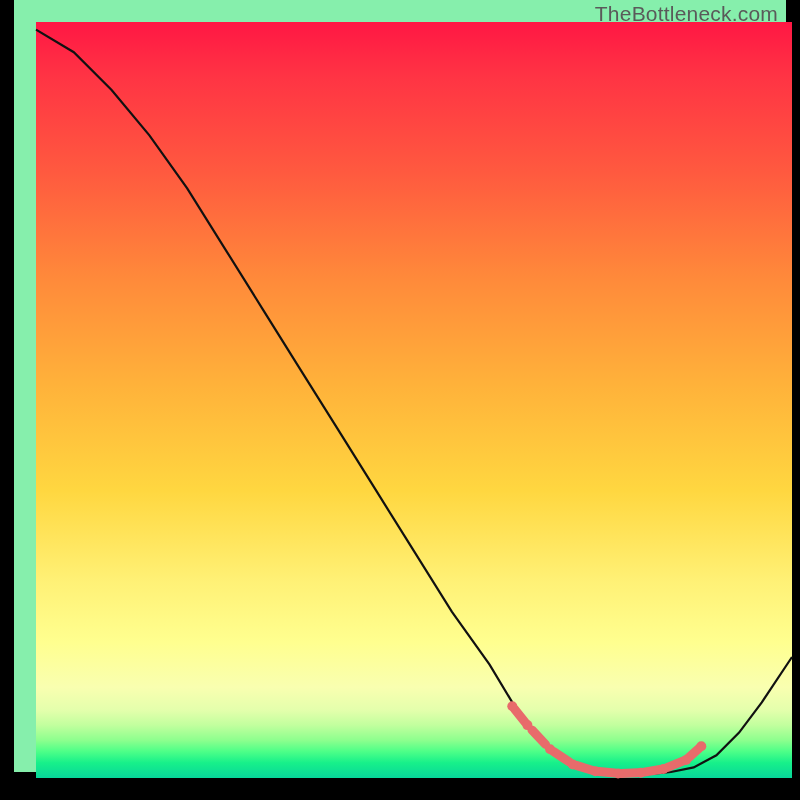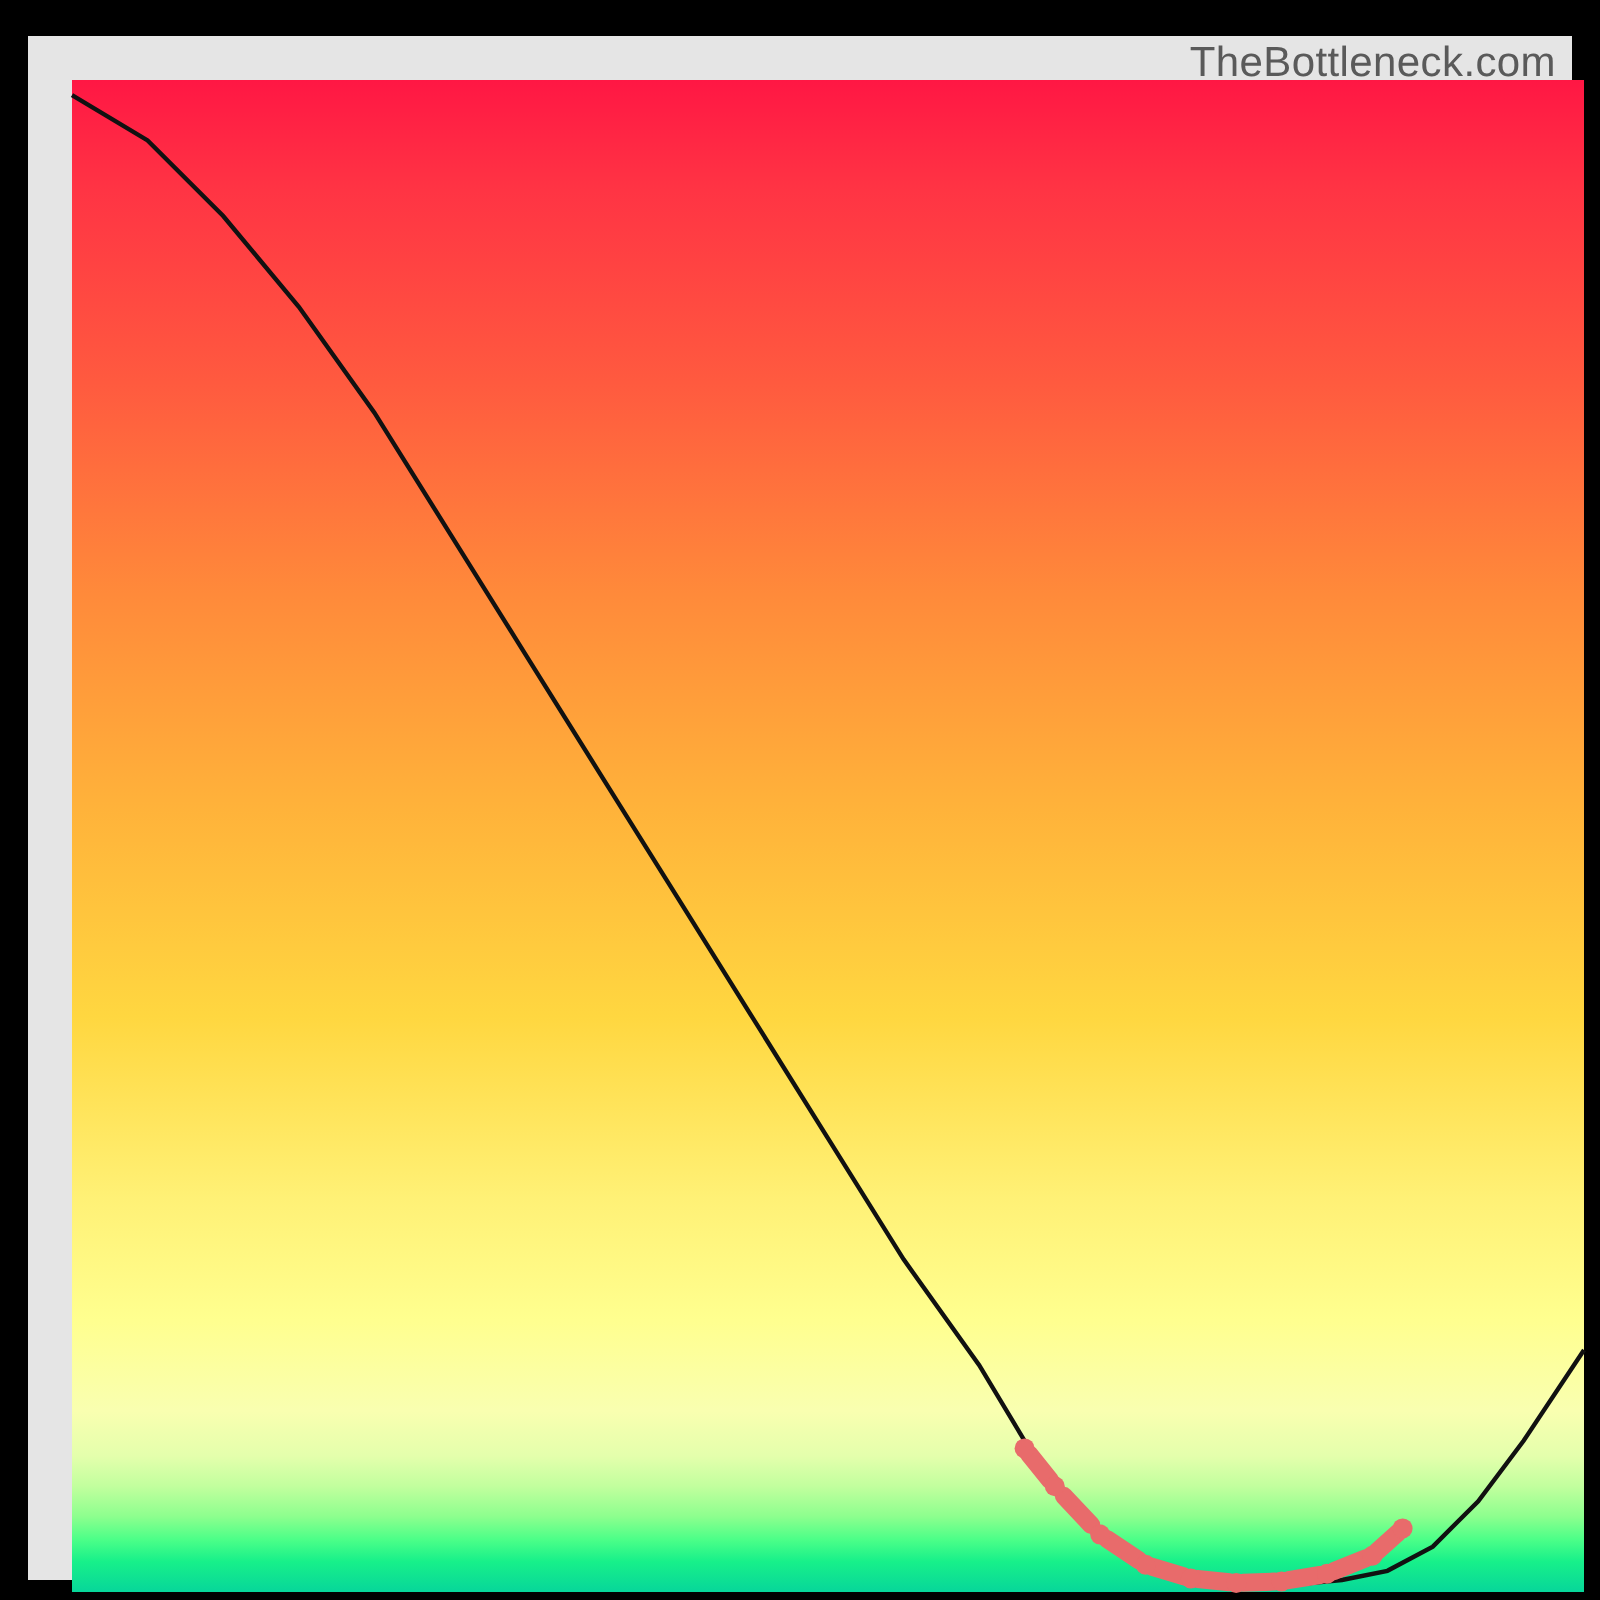--- a/index.html
+++ b/index.html
@@ -14,10 +14,10 @@
   .frame {
     position: absolute;
     left: 14px;
-    top: 18px;
+    top: 0;
     width: 772px;
     height: 772px;
-    background: #e5e5e5;
+    background: #86efac;
   }
   .gradient {
     position: absolute;

